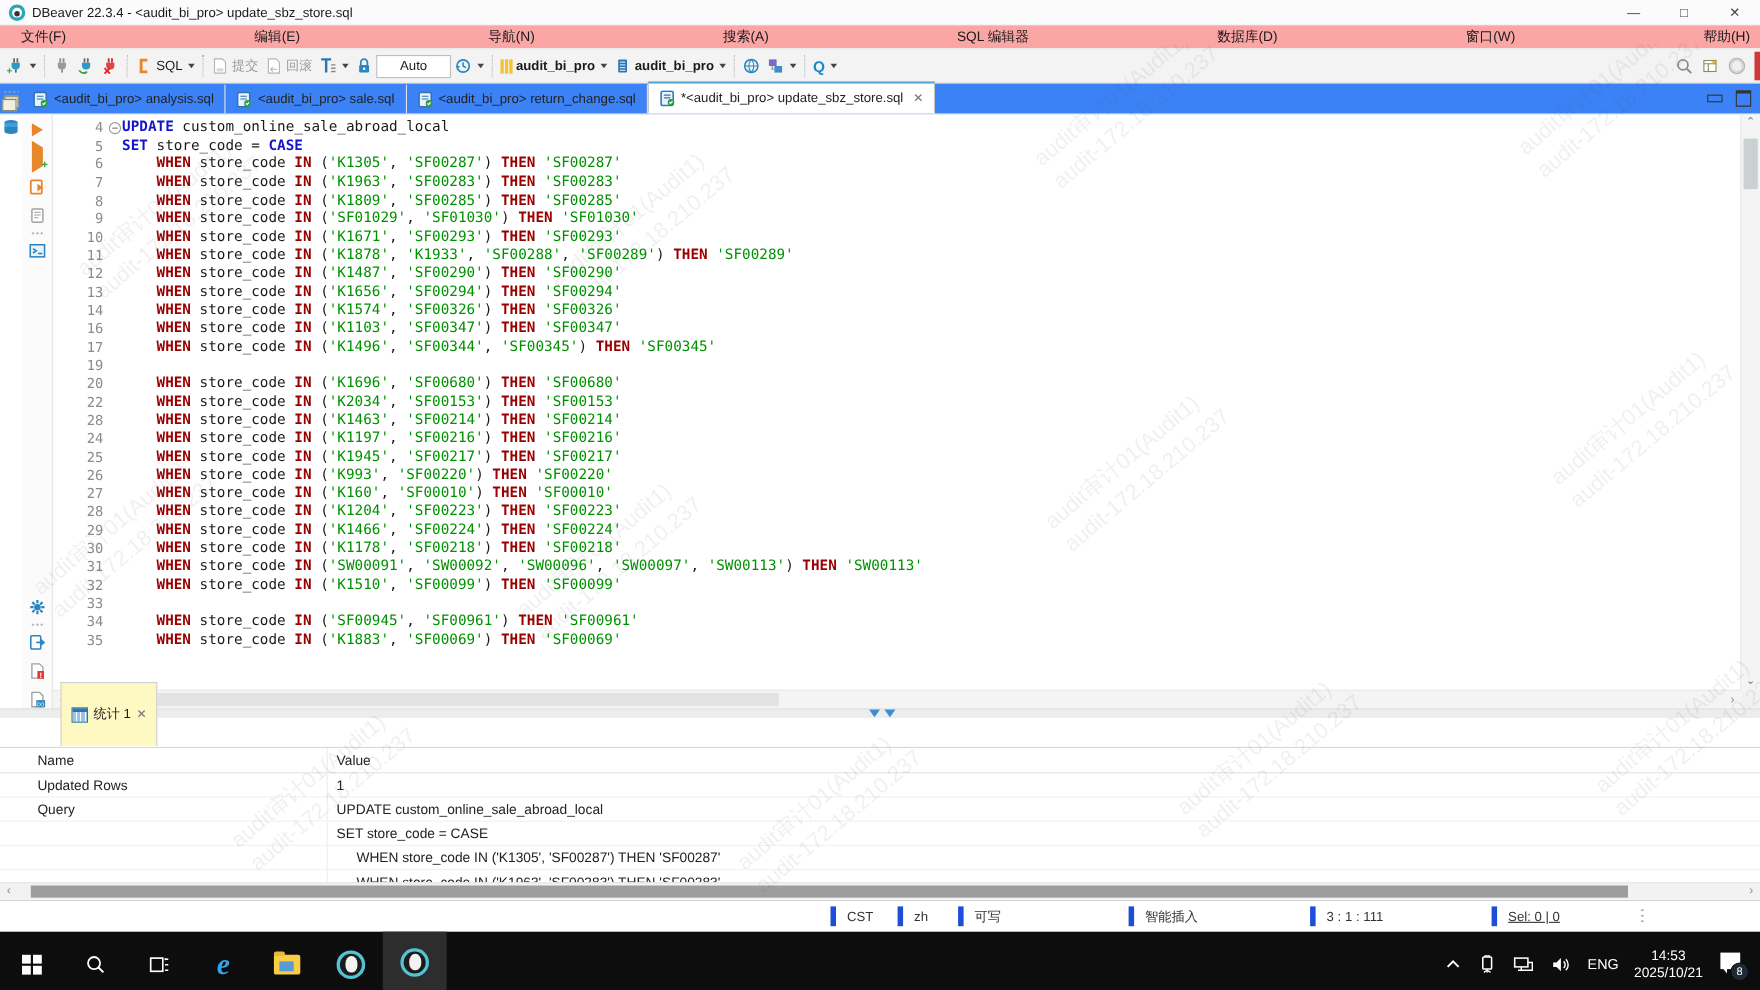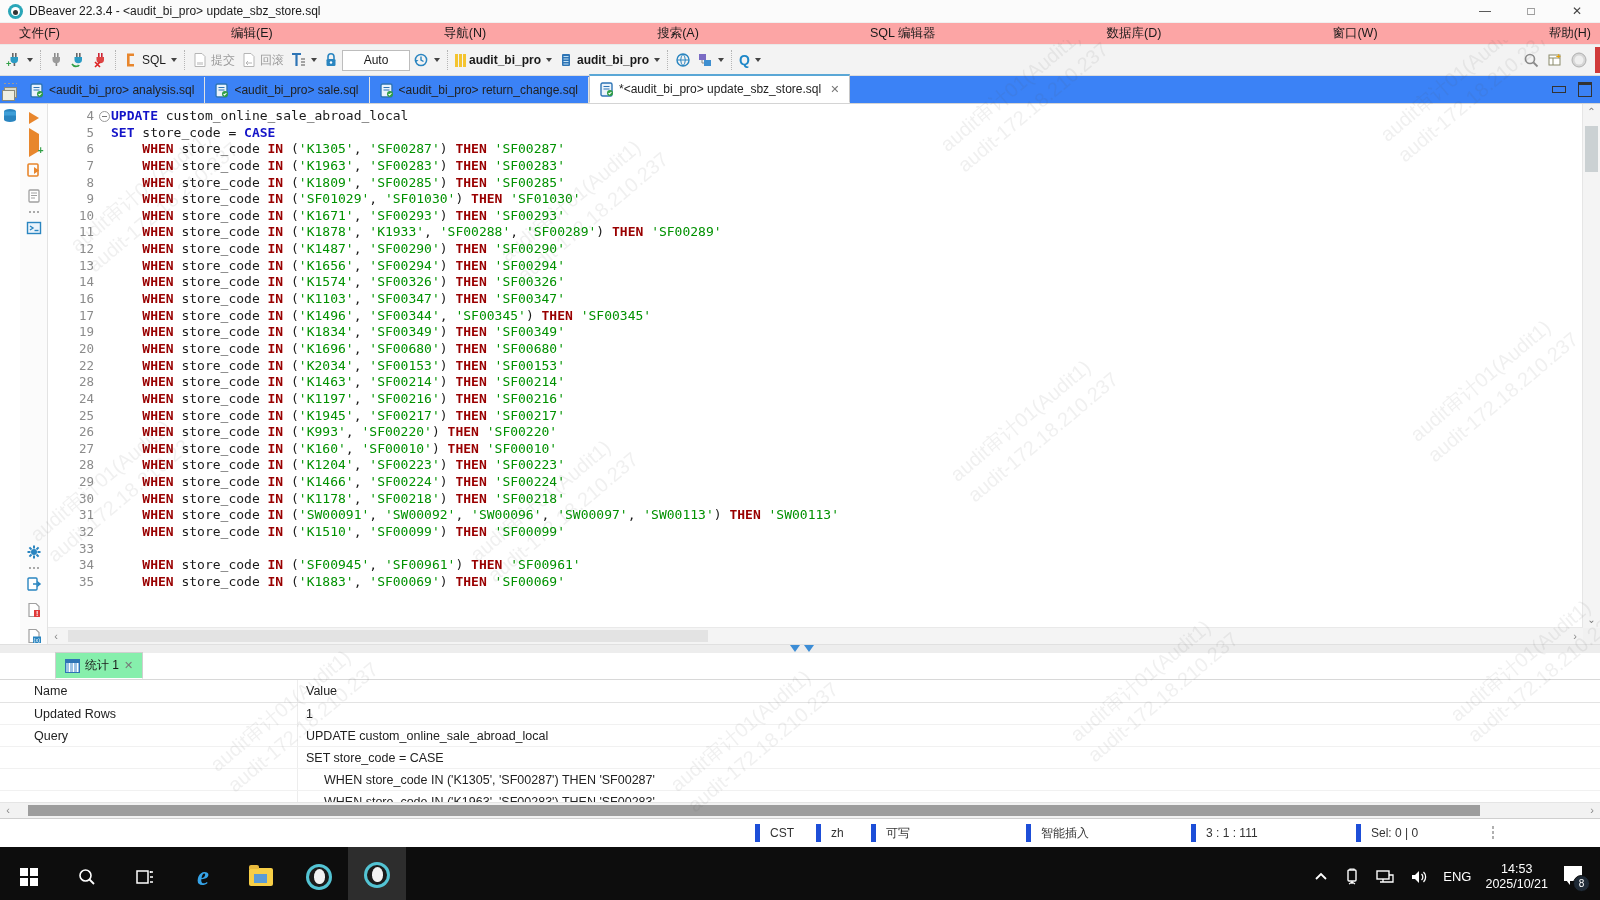--- a/index.html
+++ b/index.html
@@ -401,7 +401,7 @@
         <div class="cl"><span class="ln">14</span><span class="foldcol"></span><span class="code">    <span class="kr">WHEN</span> store_code <span class="kr">IN</span> (<span class="str">'K1574'</span>, <span class="str">'SF00326'</span>) <span class="kr">THEN</span> <span class="str">'SF00326'</span></span></div>
         <div class="cl"><span class="ln">16</span><span class="foldcol"></span><span class="code">    <span class="kr">WHEN</span> store_code <span class="kr">IN</span> (<span class="str">'K1103'</span>, <span class="str">'SF00347'</span>) <span class="kr">THEN</span> <span class="str">'SF00347'</span></span></div>
         <div class="cl"><span class="ln">17</span><span class="foldcol"></span><span class="code">    <span class="kr">WHEN</span> store_code <span class="kr">IN</span> (<span class="str">'K1496'</span>, <span class="str">'SF00344'</span>, <span class="str">'SF00345'</span>) <span class="kr">THEN</span> <span class="str">'SF00345'</span></span></div>
-        <div class="cl"><span class="ln">19</span><span class="foldcol"></span><span class="code">    <span class="kr">WHEN</span> store_code <span class="kr">IN</span> (<span class="str">'K1834'</span>, <span class="str">'SF00349'</span>) <span class="kr">THEN</span> <span class="str">'SF00349'</span></span></div>
+        <div class="cl"><span class="ln">19</span><span class="foldcol"></span></div>
         <div class="cl"><span class="ln">20</span><span class="foldcol"></span><span class="code">    <span class="kr">WHEN</span> store_code <span class="kr">IN</span> (<span class="str">'K1696'</span>, <span class="str">'SF00680'</span>) <span class="kr">THEN</span> <span class="str">'SF00680'</span></span></div>
         <div class="cl"><span class="ln">22</span><span class="foldcol"></span><span class="code">    <span class="kr">WHEN</span> store_code <span class="kr">IN</span> (<span class="str">'K2034'</span>, <span class="str">'SF00153'</span>) <span class="kr">THEN</span> <span class="str">'SF00153'</span></span></div>
         <div class="cl"><span class="ln">28</span><span class="foldcol"></span><span class="code">    <span class="kr">WHEN</span> store_code <span class="kr">IN</span> (<span class="str">'K1463'</span>, <span class="str">'SF00214'</span>) <span class="kr">THEN</span> <span class="str">'SF00214'</span></span></div>

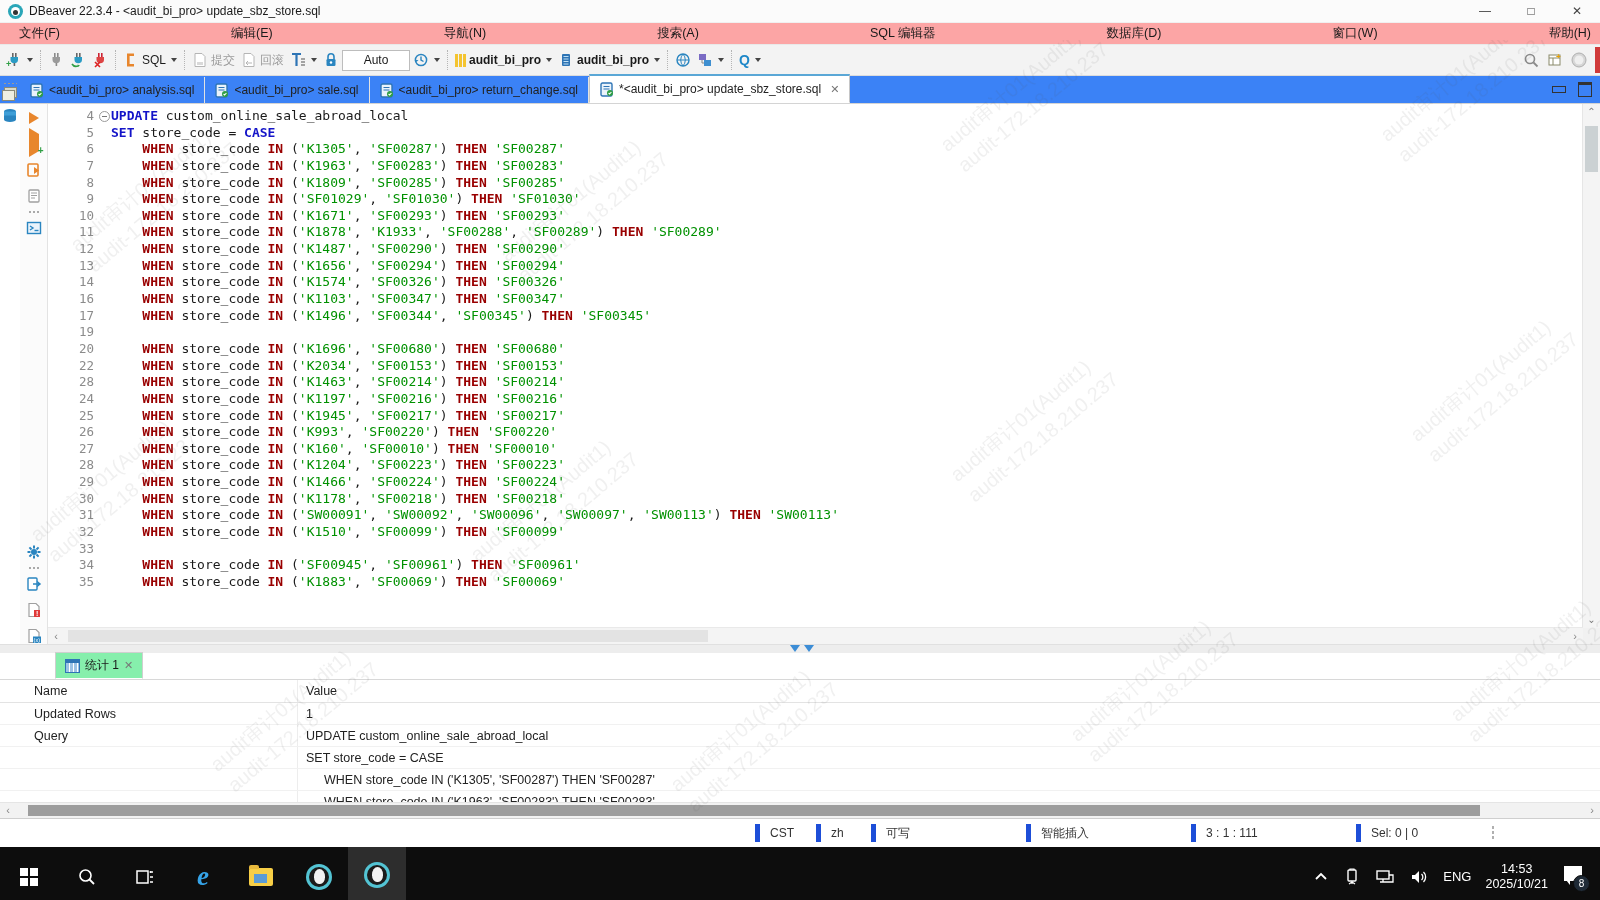--- a/index.html
+++ b/index.html
@@ -75,7 +75,7 @@
   
   .bottompanel{height:165px;background:#fff;position:relative;}
   .bp-tabs{height:26px;display:flex;align-items:flex-end;border-bottom:1px solid #d8d8d8;background:#fff;}
-  .bp-tab{display:flex;align-items:center;gap:5px;height:25px;padding:0 9px;margin-left:55px;background:#86efac;
+  .bp-tab{display:flex;align-items:center;gap:5px;height:25px;padding:16px 9px;margin-left:55px;background:#fef9c3;
           border:1px solid #cfcfcf;border-bottom:1px solid #fff;font-size:12px;}
   .grid-ic{width:13px;height:12px;border:1px solid #2e74b5;background:
       linear-gradient(#2e74b5 3px,transparent 3px),

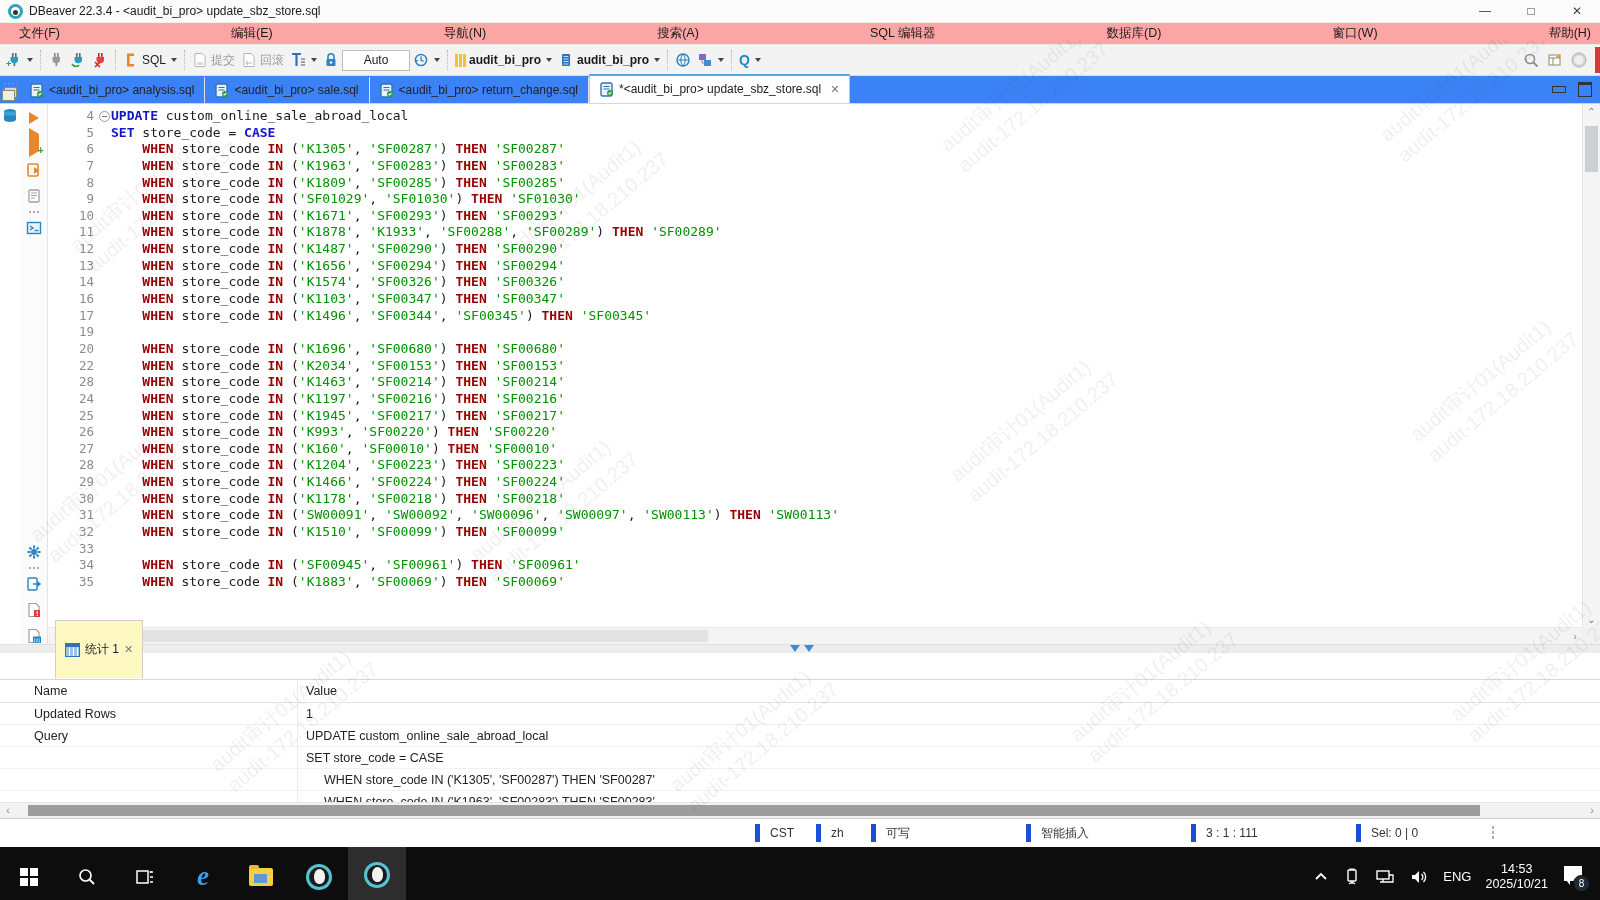--- a/index.html
+++ b/index.html
@@ -488,7 +488,7 @@
       <span class="sb-seg" style="width: 130px;">可写</span>
       <span class="sb-seg" style="width: 140px;">智能插入</span>
       <span class="sb-seg" style="width: 140px;">3 : 1 : 111</span>
-      <span class="sb-seg" style="width: 96px;">Sel: 0 | 0</span>
+      <span class="sb-seg" style="width: 96px; text-decoration: underline;">Sel: 0 | 0</span>
     </span>
   <span class="sb-grip"></span>
 </div>

